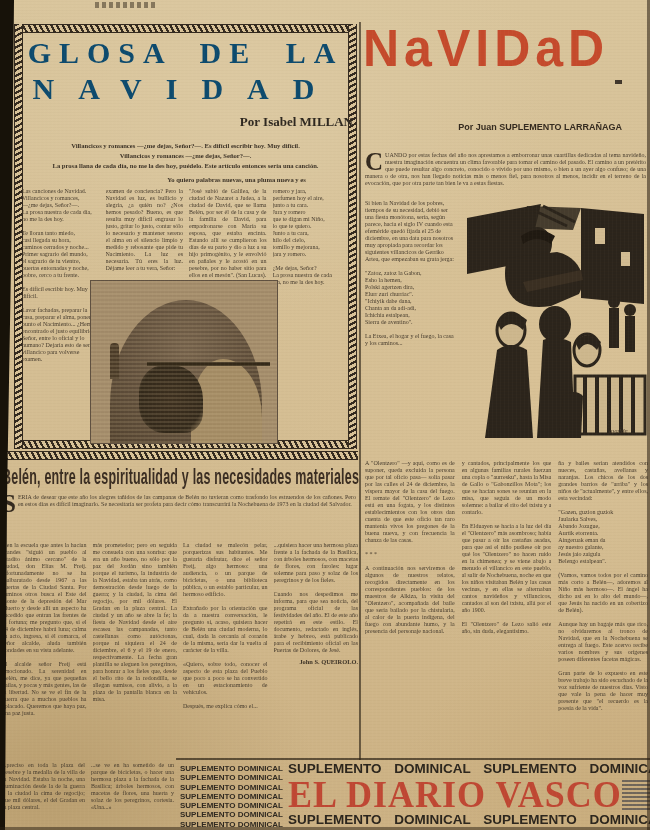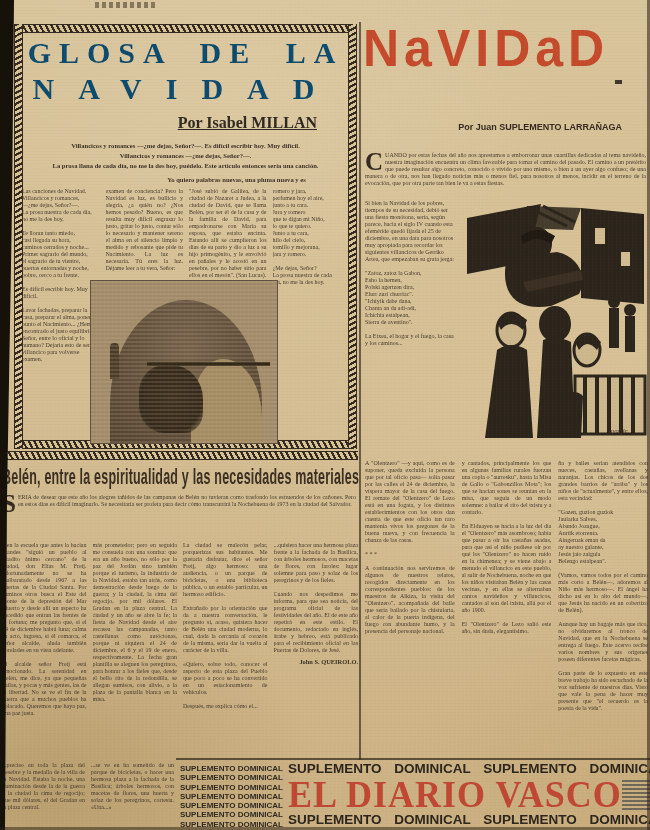--- a/index.html
+++ b/index.html
@@ -37,7 +37,7 @@
     font-weight:bold;font-size:30px;line-height:30px;}
   #glosa-t1{top:14px;letter-spacing:8px;word-spacing:13px;}
   #glosa-t2{top:50px;letter-spacing:24px;}
-  #glosa-byline{position:absolute;right:40px;top:90px;font-weight:bold;font-size:16px;color:#2e2820;text-decoration:underline;}
+  #glosa-byline{position:absolute;right:4px;top:90px;font-weight:bold;font-size:13px;color:#2e2820;}
   .glosa-intro{position:absolute;left:10px;width:323px;text-align:center;font-weight:bold;
     font-size:6.6px;line-height:8px;color:#3c3226;}
   #glosa-pull{position:absolute;left:110px;top:152px;width:225px;text-align:center;font-weight:bold;

